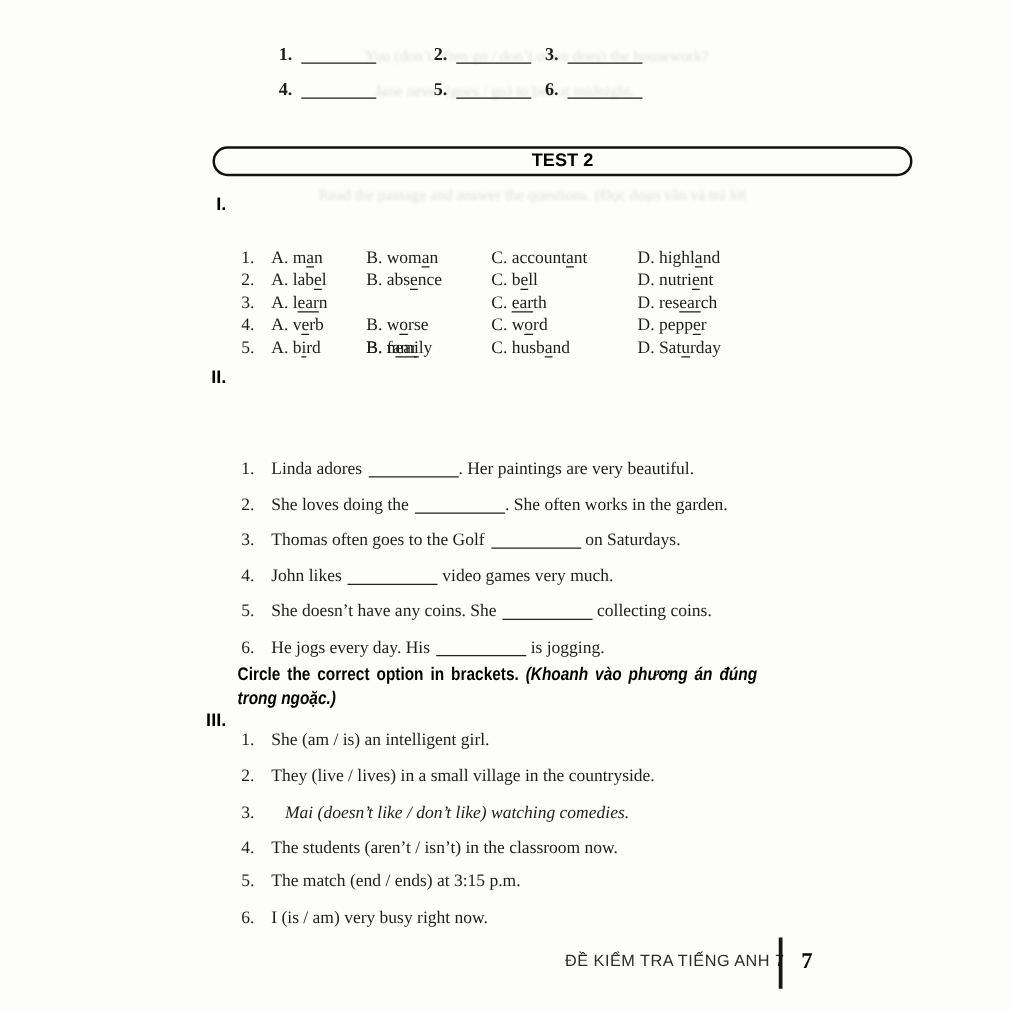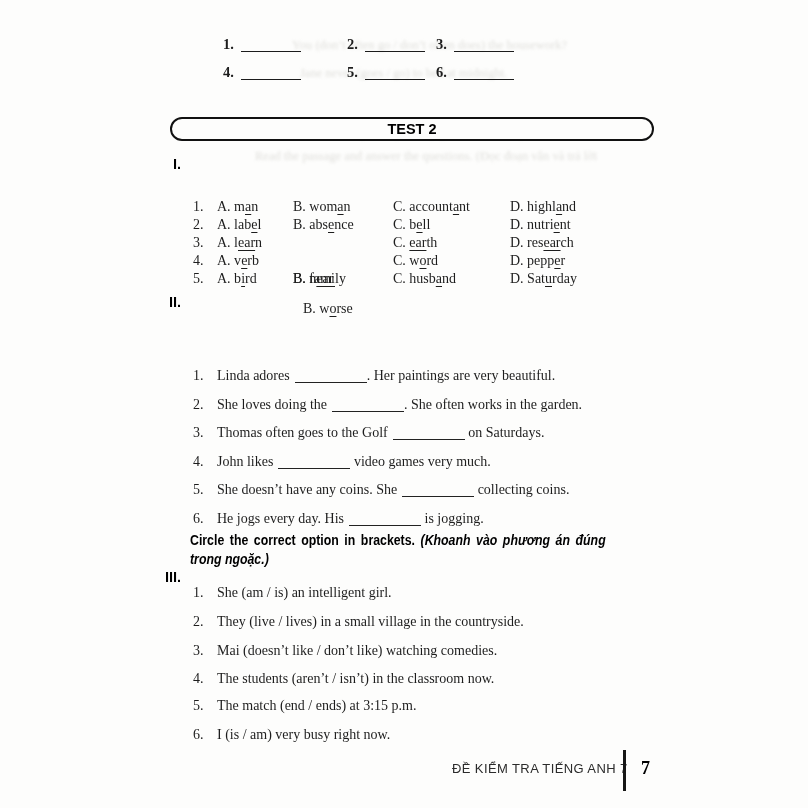--- a/index.html
+++ b/index.html
@@ -17,7 +17,7 @@
   .ab-line{width:60px;border-bottom:1.9px solid #1c1c1c;margin-left:7px;}
   
   .test-pill{
-    position:absolute;left:170px;top:117px;width:484px;height:24px;
+    position:absolute;left:170px;top:117px;width:560px;height:24px;
     border:2.5px solid #111;border-radius:14px;box-sizing:border-box;
     display:flex;align-items:center;justify-content:center;
     font-family:"Liberation Sans",sans-serif;font-weight:bold;font-size:14.5px;color:#000;

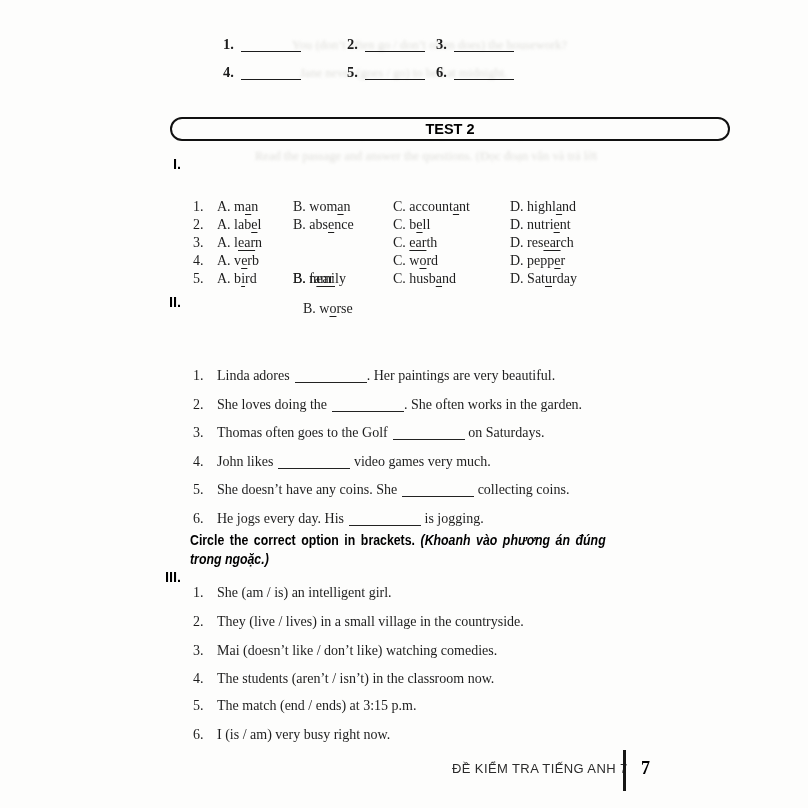--- a/index.html
+++ b/index.html
@@ -112,7 +112,7 @@
       <div class="q-row" style="top: 252px;">
         <span class="abs" style="left: 193px;">4.</span>
         <span class="abs" style="left: 217px;">A.&nbsp;v<span class="u">e</span>rb</span>
-        <span class="abs" style="left: 303px; margin-top: 48px;">B.&nbsp;w<span class="u">o</span>rse</span>
+        <span class="abs" style="left: 293px;">B.&nbsp;w<span class="u">o</span>rse</span>
         <span class="abs" style="left: 393px;">C.&nbsp;w<span class="u">o</span>rd</span>
         <span class="abs" style="left: 510px;">D.&nbsp;pepp<span class="u">e</span>r</span>
       </div>

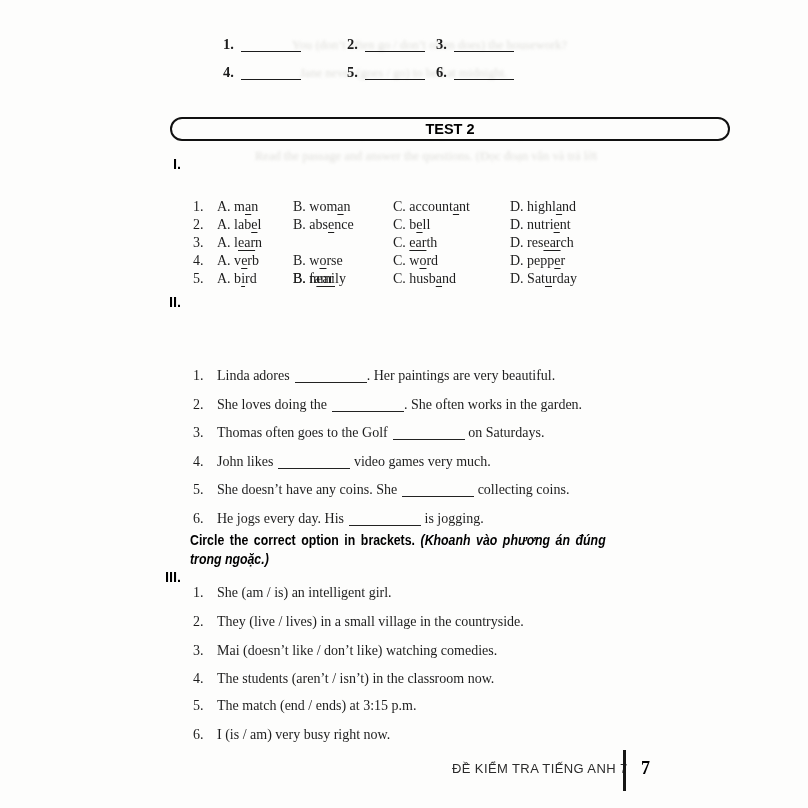--- a/index.html
+++ b/index.html
@@ -172,7 +172,7 @@
       </div>
       <div class="sent-row" style="top: 642px;">
         <span class="abs" style="left: 193px;">3.</span>
-        <span class="abs" style="left: 217px;">Mai (doesn’t like / don’t like) watching comedies.</span>
+        <span class="abs" style="left: 228px; font-style: italic;">Mai (doesn’t like / don’t like) watching comedies.</span>
       </div>
       <div class="sent-row" style="top: 670px;">
         <span class="abs" style="left: 193px;">4.</span>

